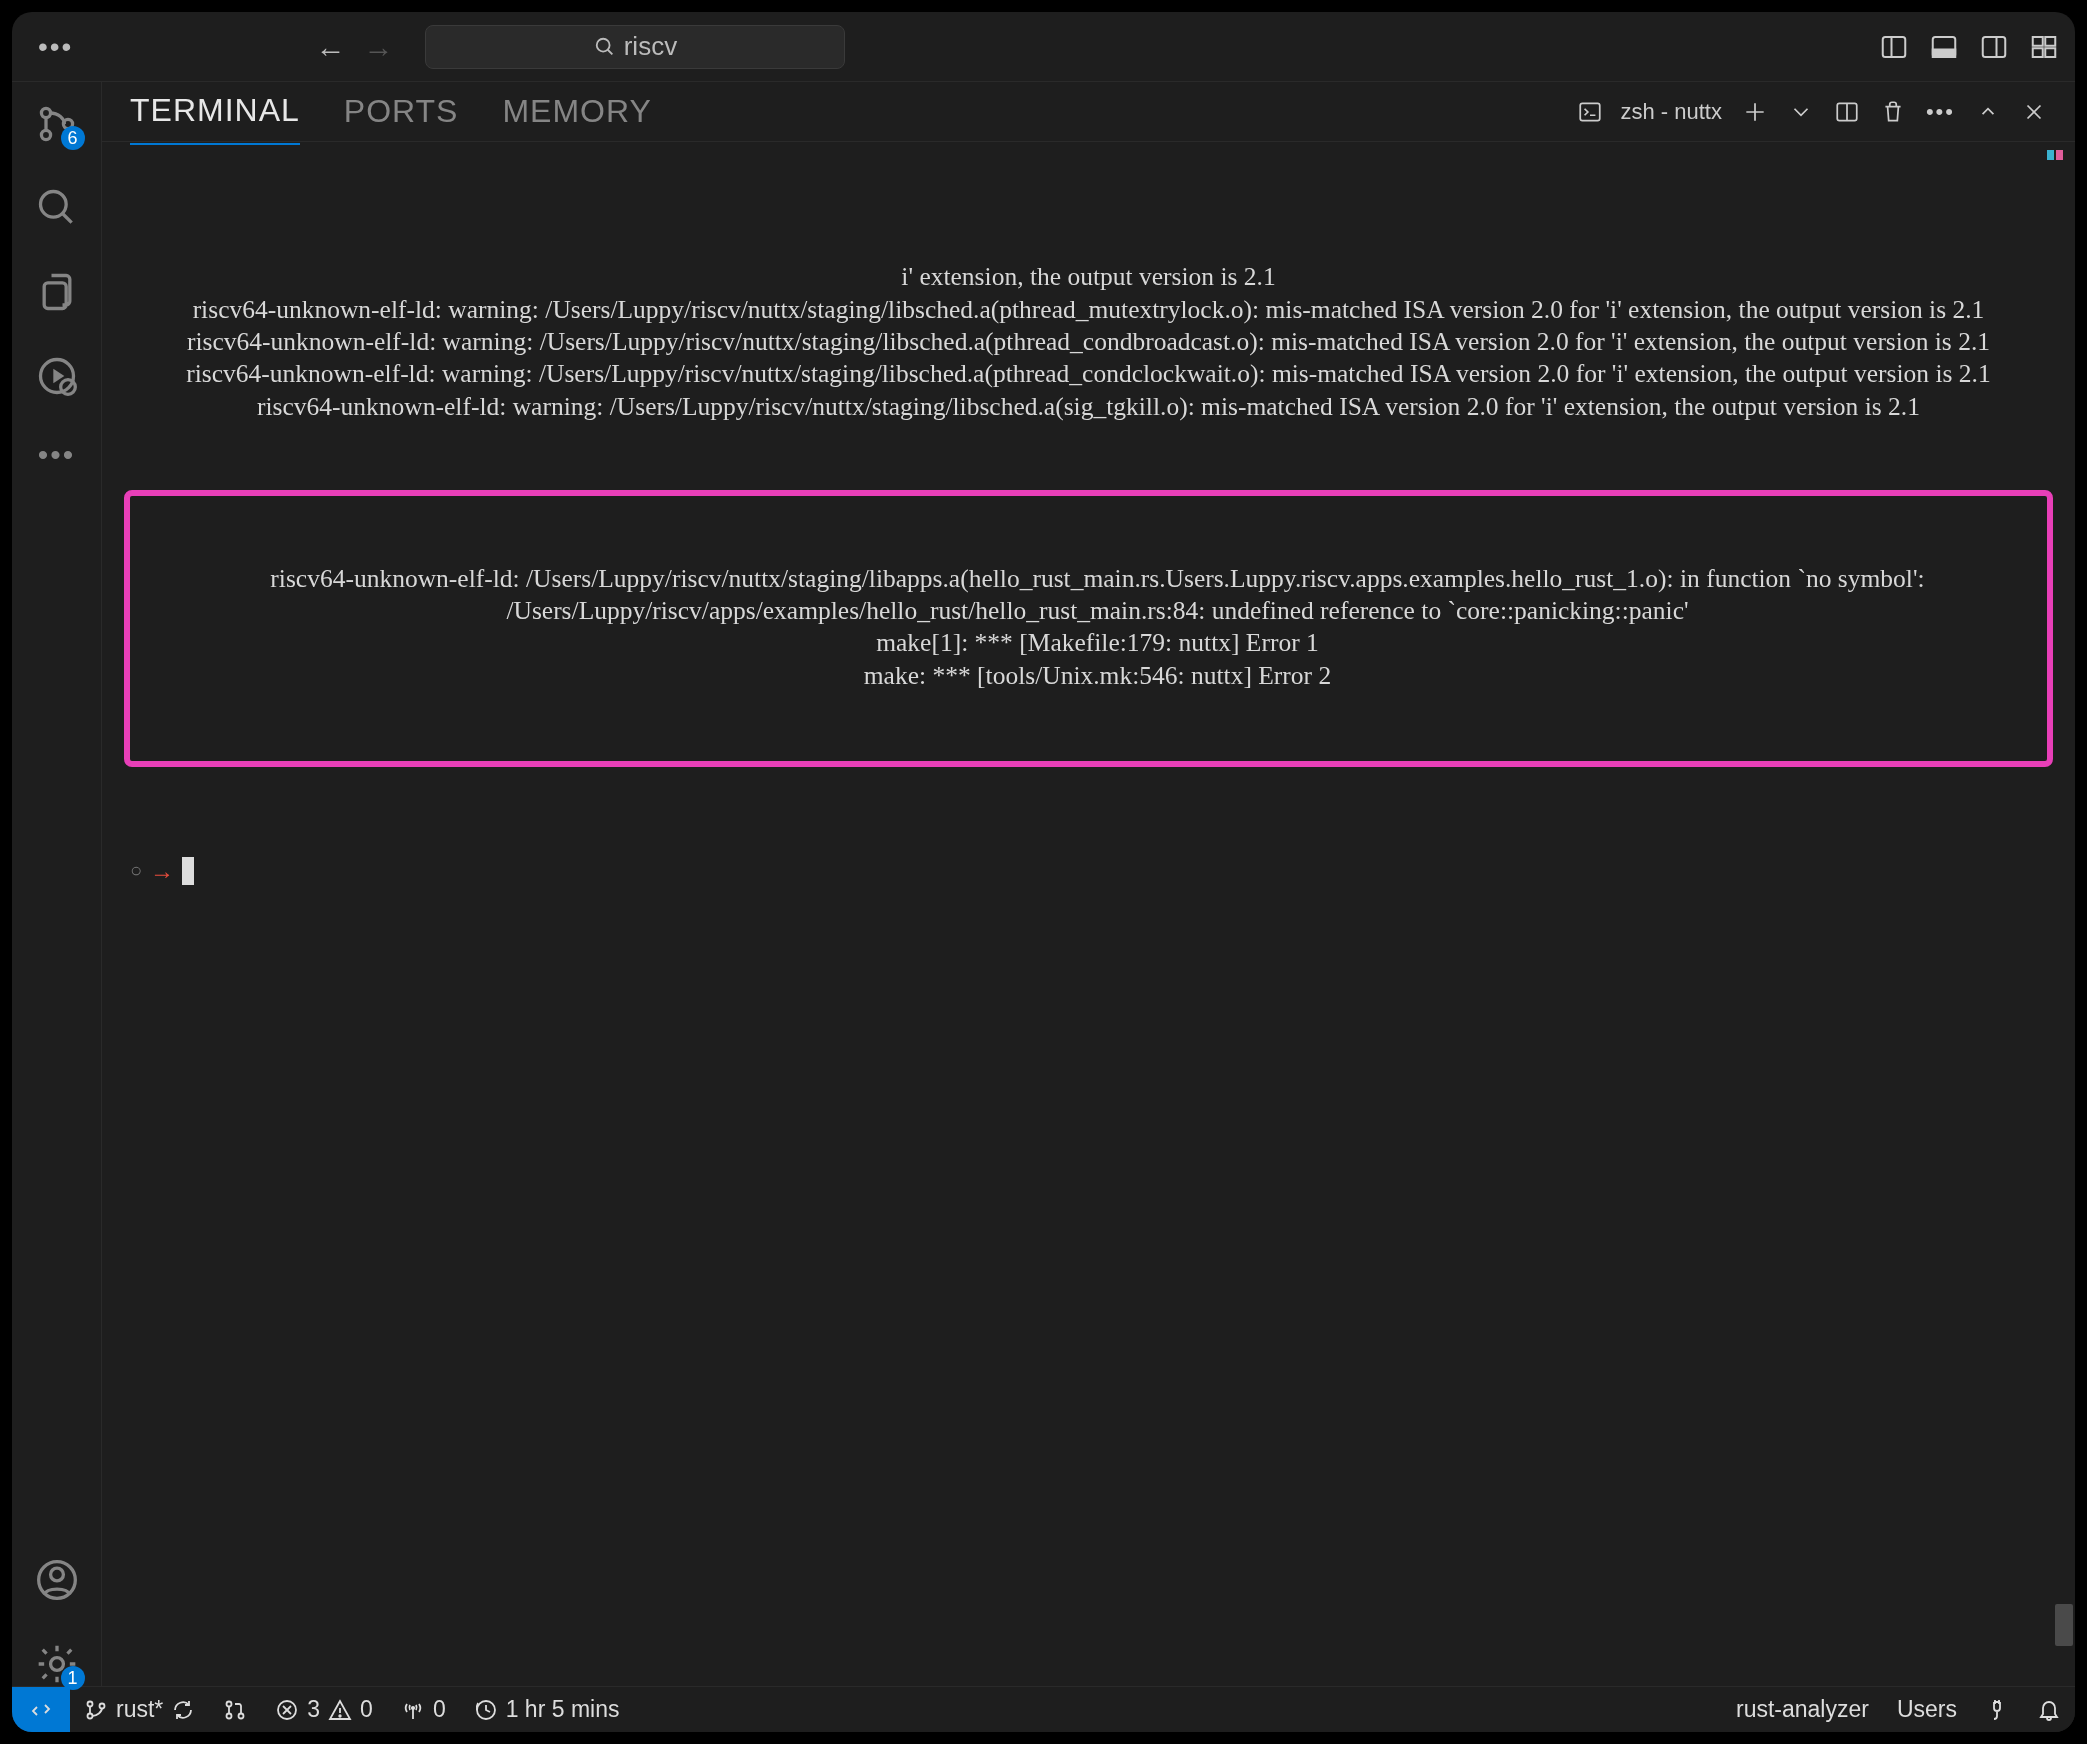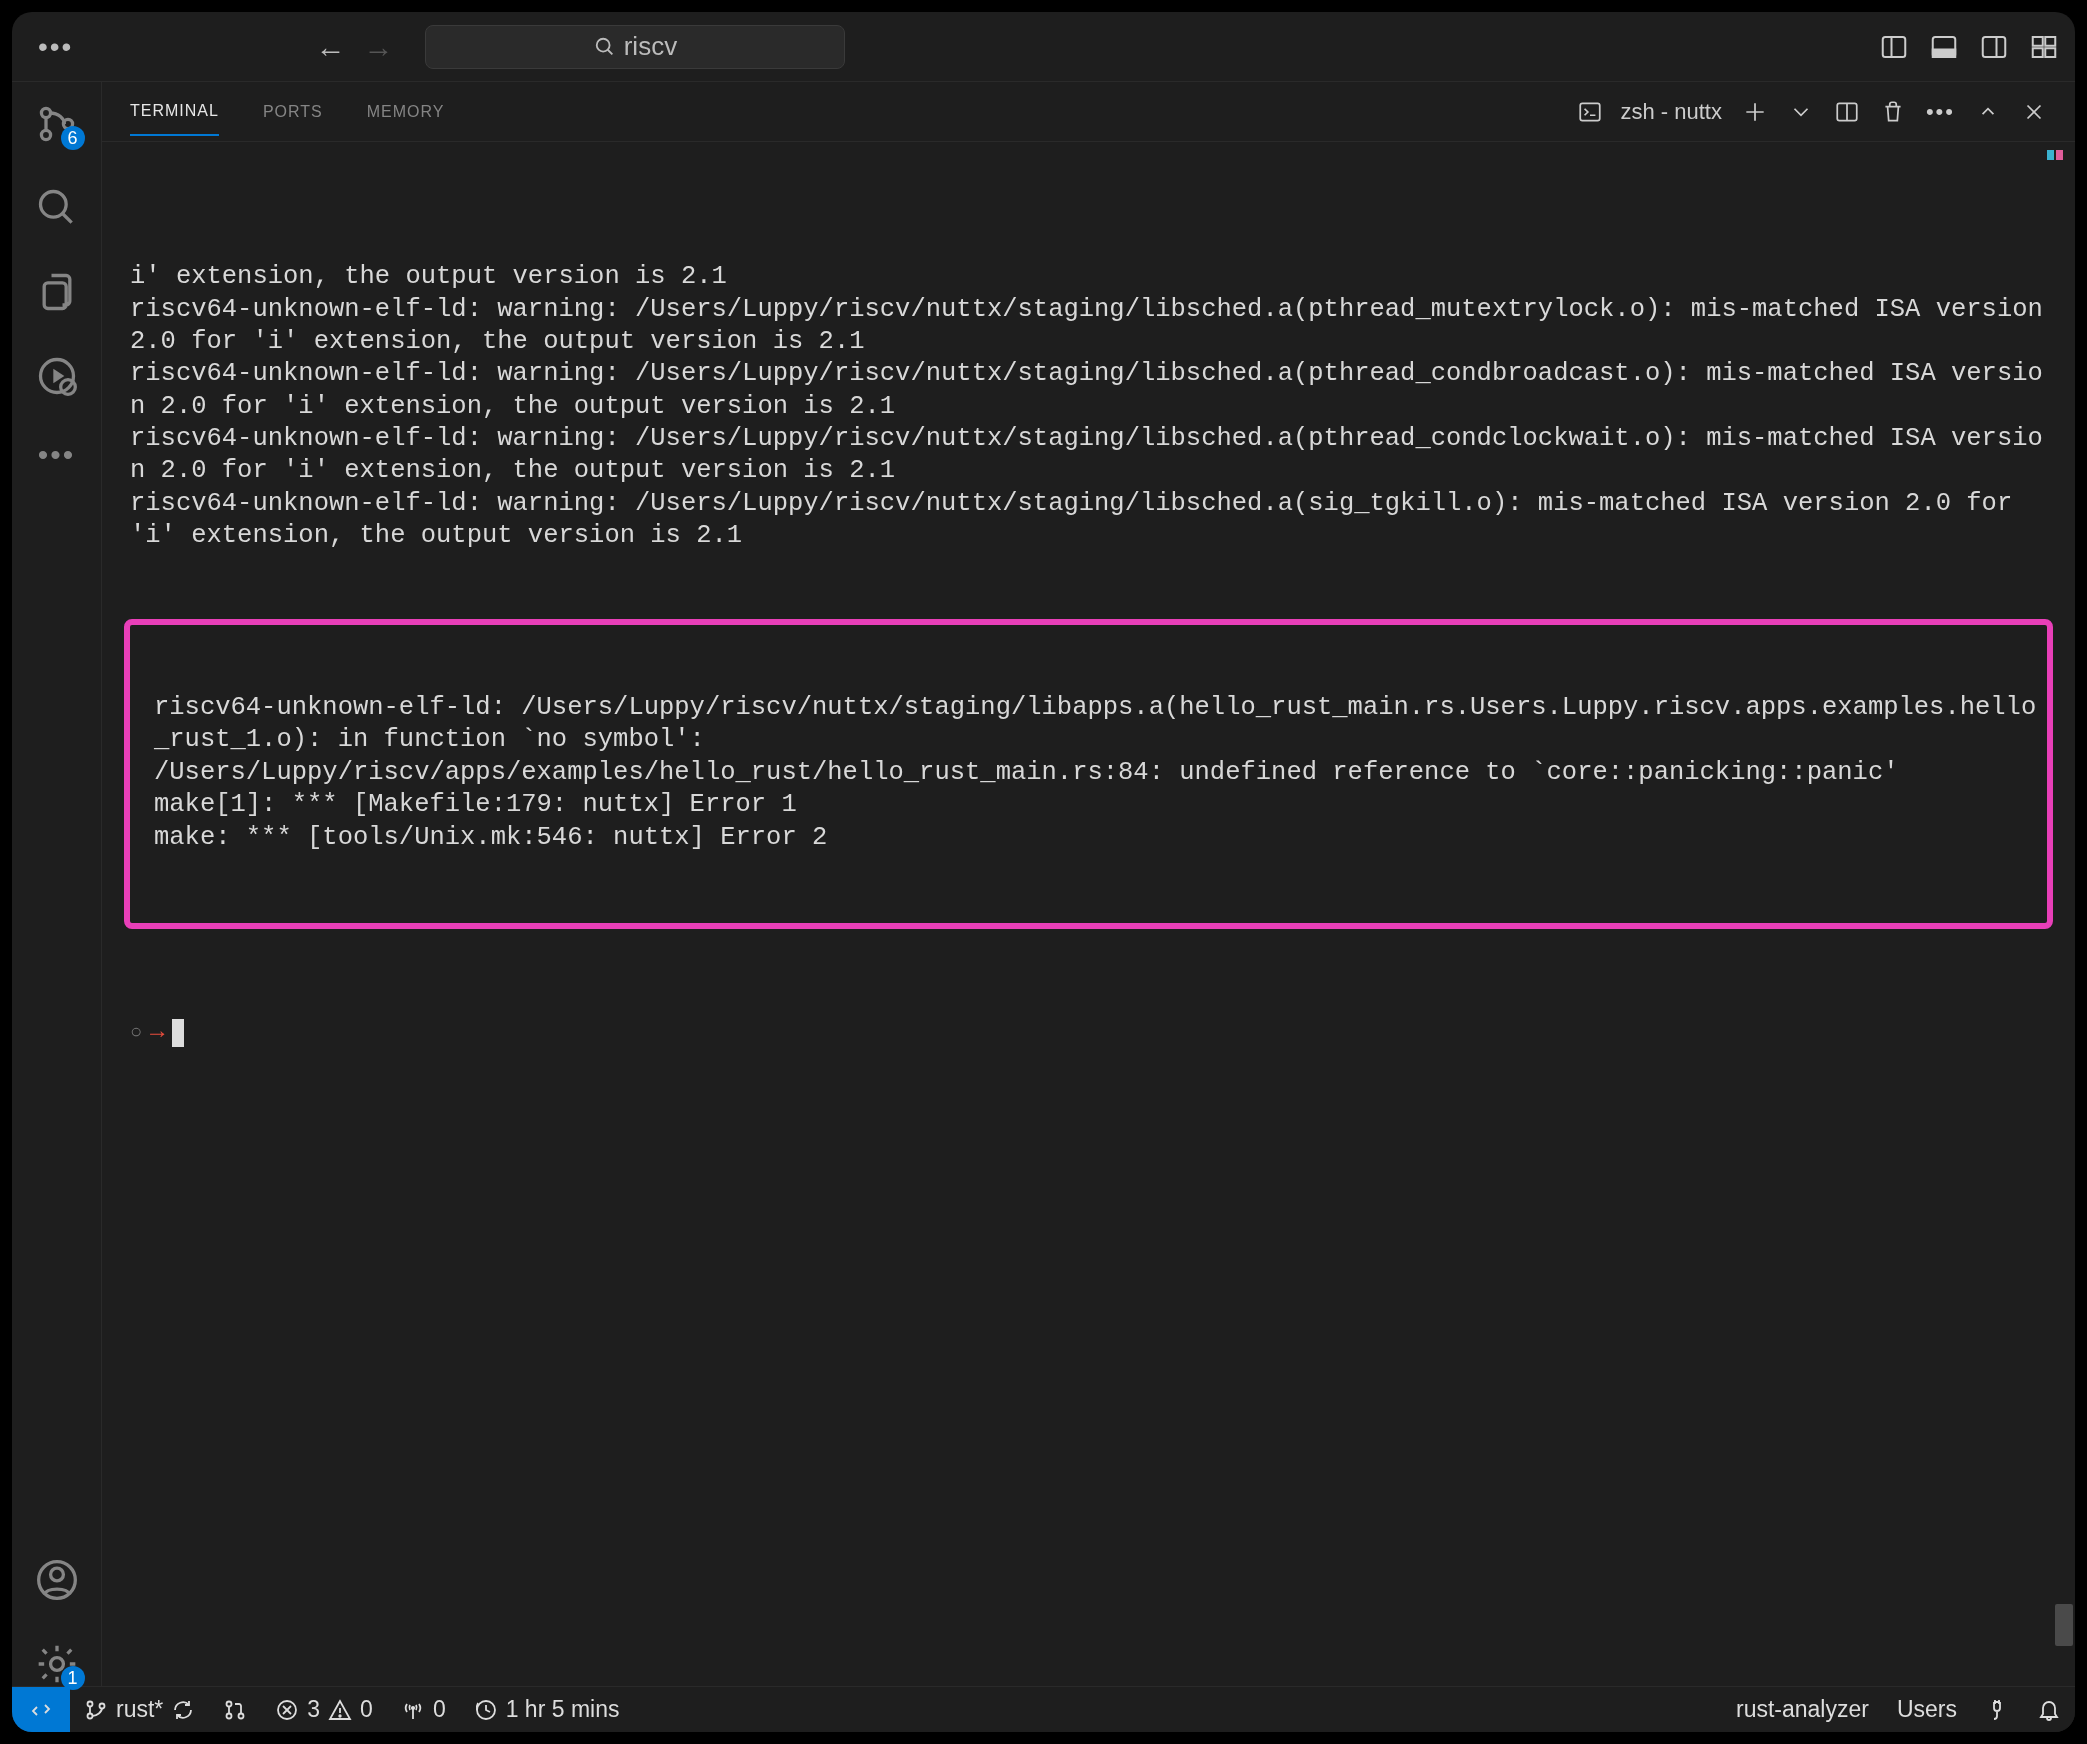--- a/index.html
+++ b/index.html
@@ -115,7 +115,7 @@
     border-bottom: 1px solid #2a2a2a;
   }
   .panel-tabs .tab {
-    font-size: 16px;
+    font-size: 32px;
     color: #858585;
     letter-spacing: 1px;
     padding: 14px 0;

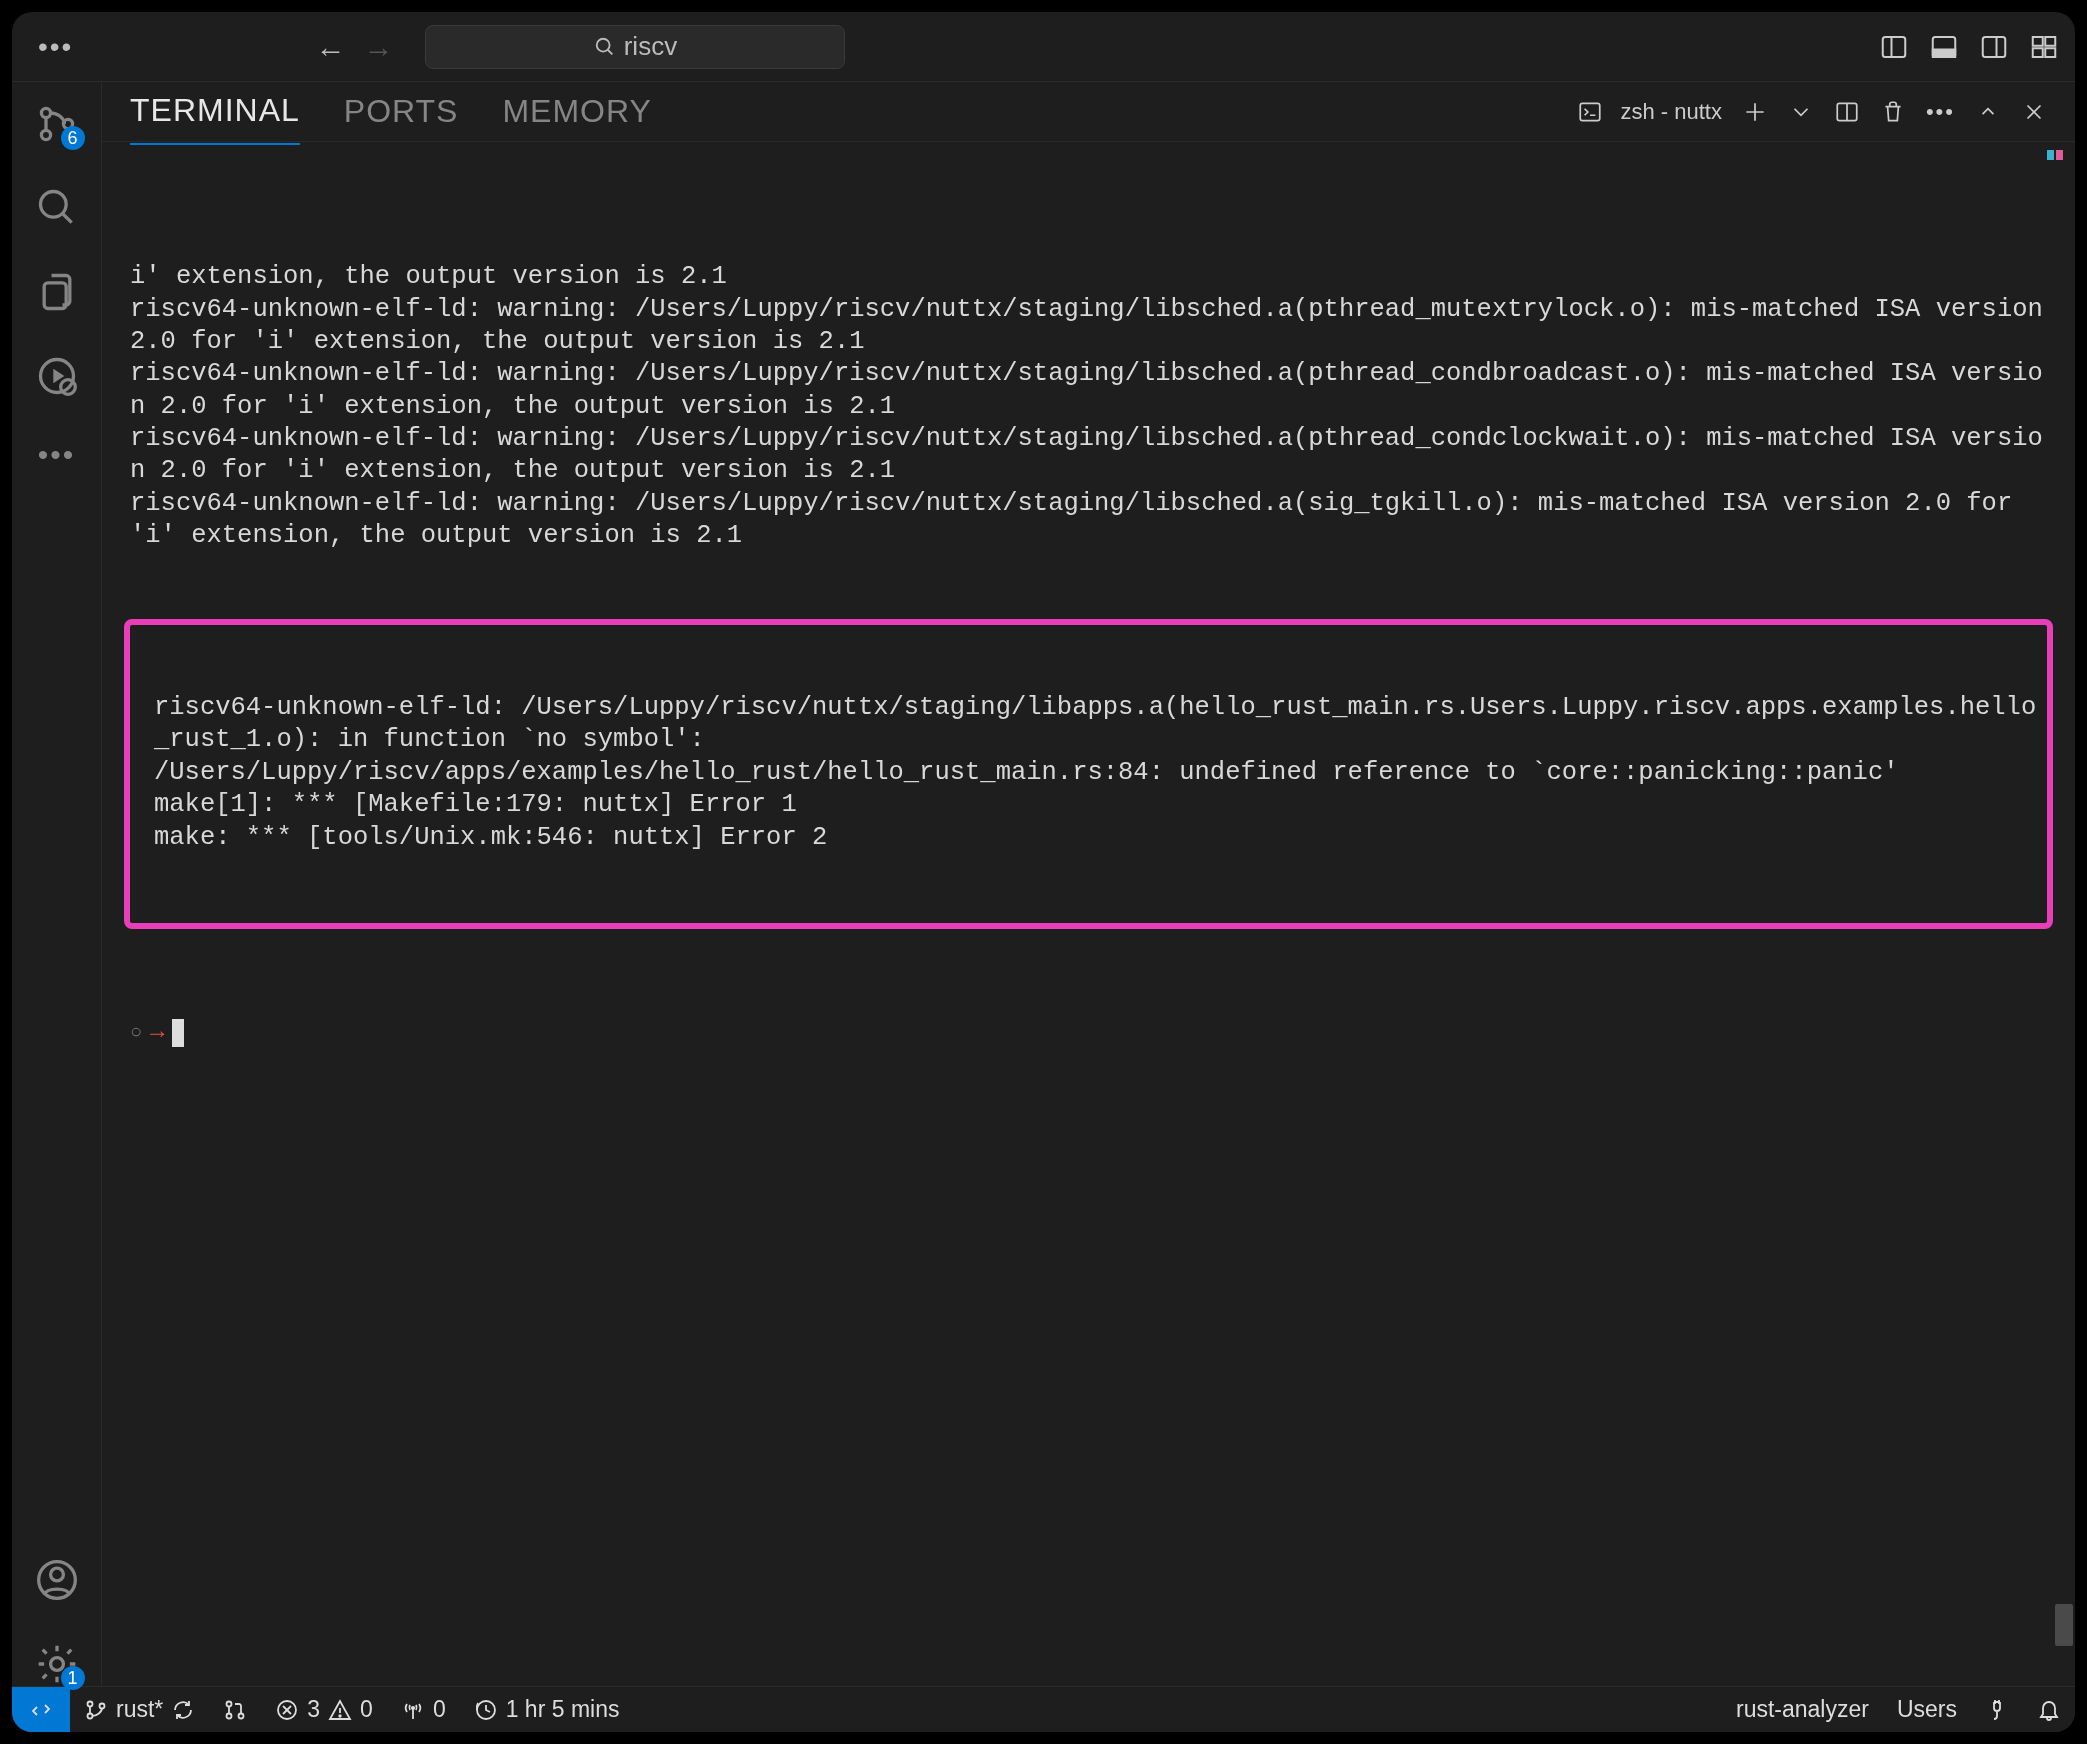--- a/index.html
+++ b/index.html
@@ -141,7 +141,7 @@
   .terminal {
     flex: 1;
     padding: 22px 28px 10px 28px;
-    font-family: Liberation Mono, monospace;
+    font-family: Liberation Serif, serif;
     font-size: 25.5px;
     line-height: 1.27;
     color: #d8d8d8;
@@ -149,6 +149,7 @@
     word-break: break-all;
     overflow: hidden;
     position: relative;
+    text-align: center;
   }
   .terminal .highlight-box {
     border: 6px solid #e83fb8;

